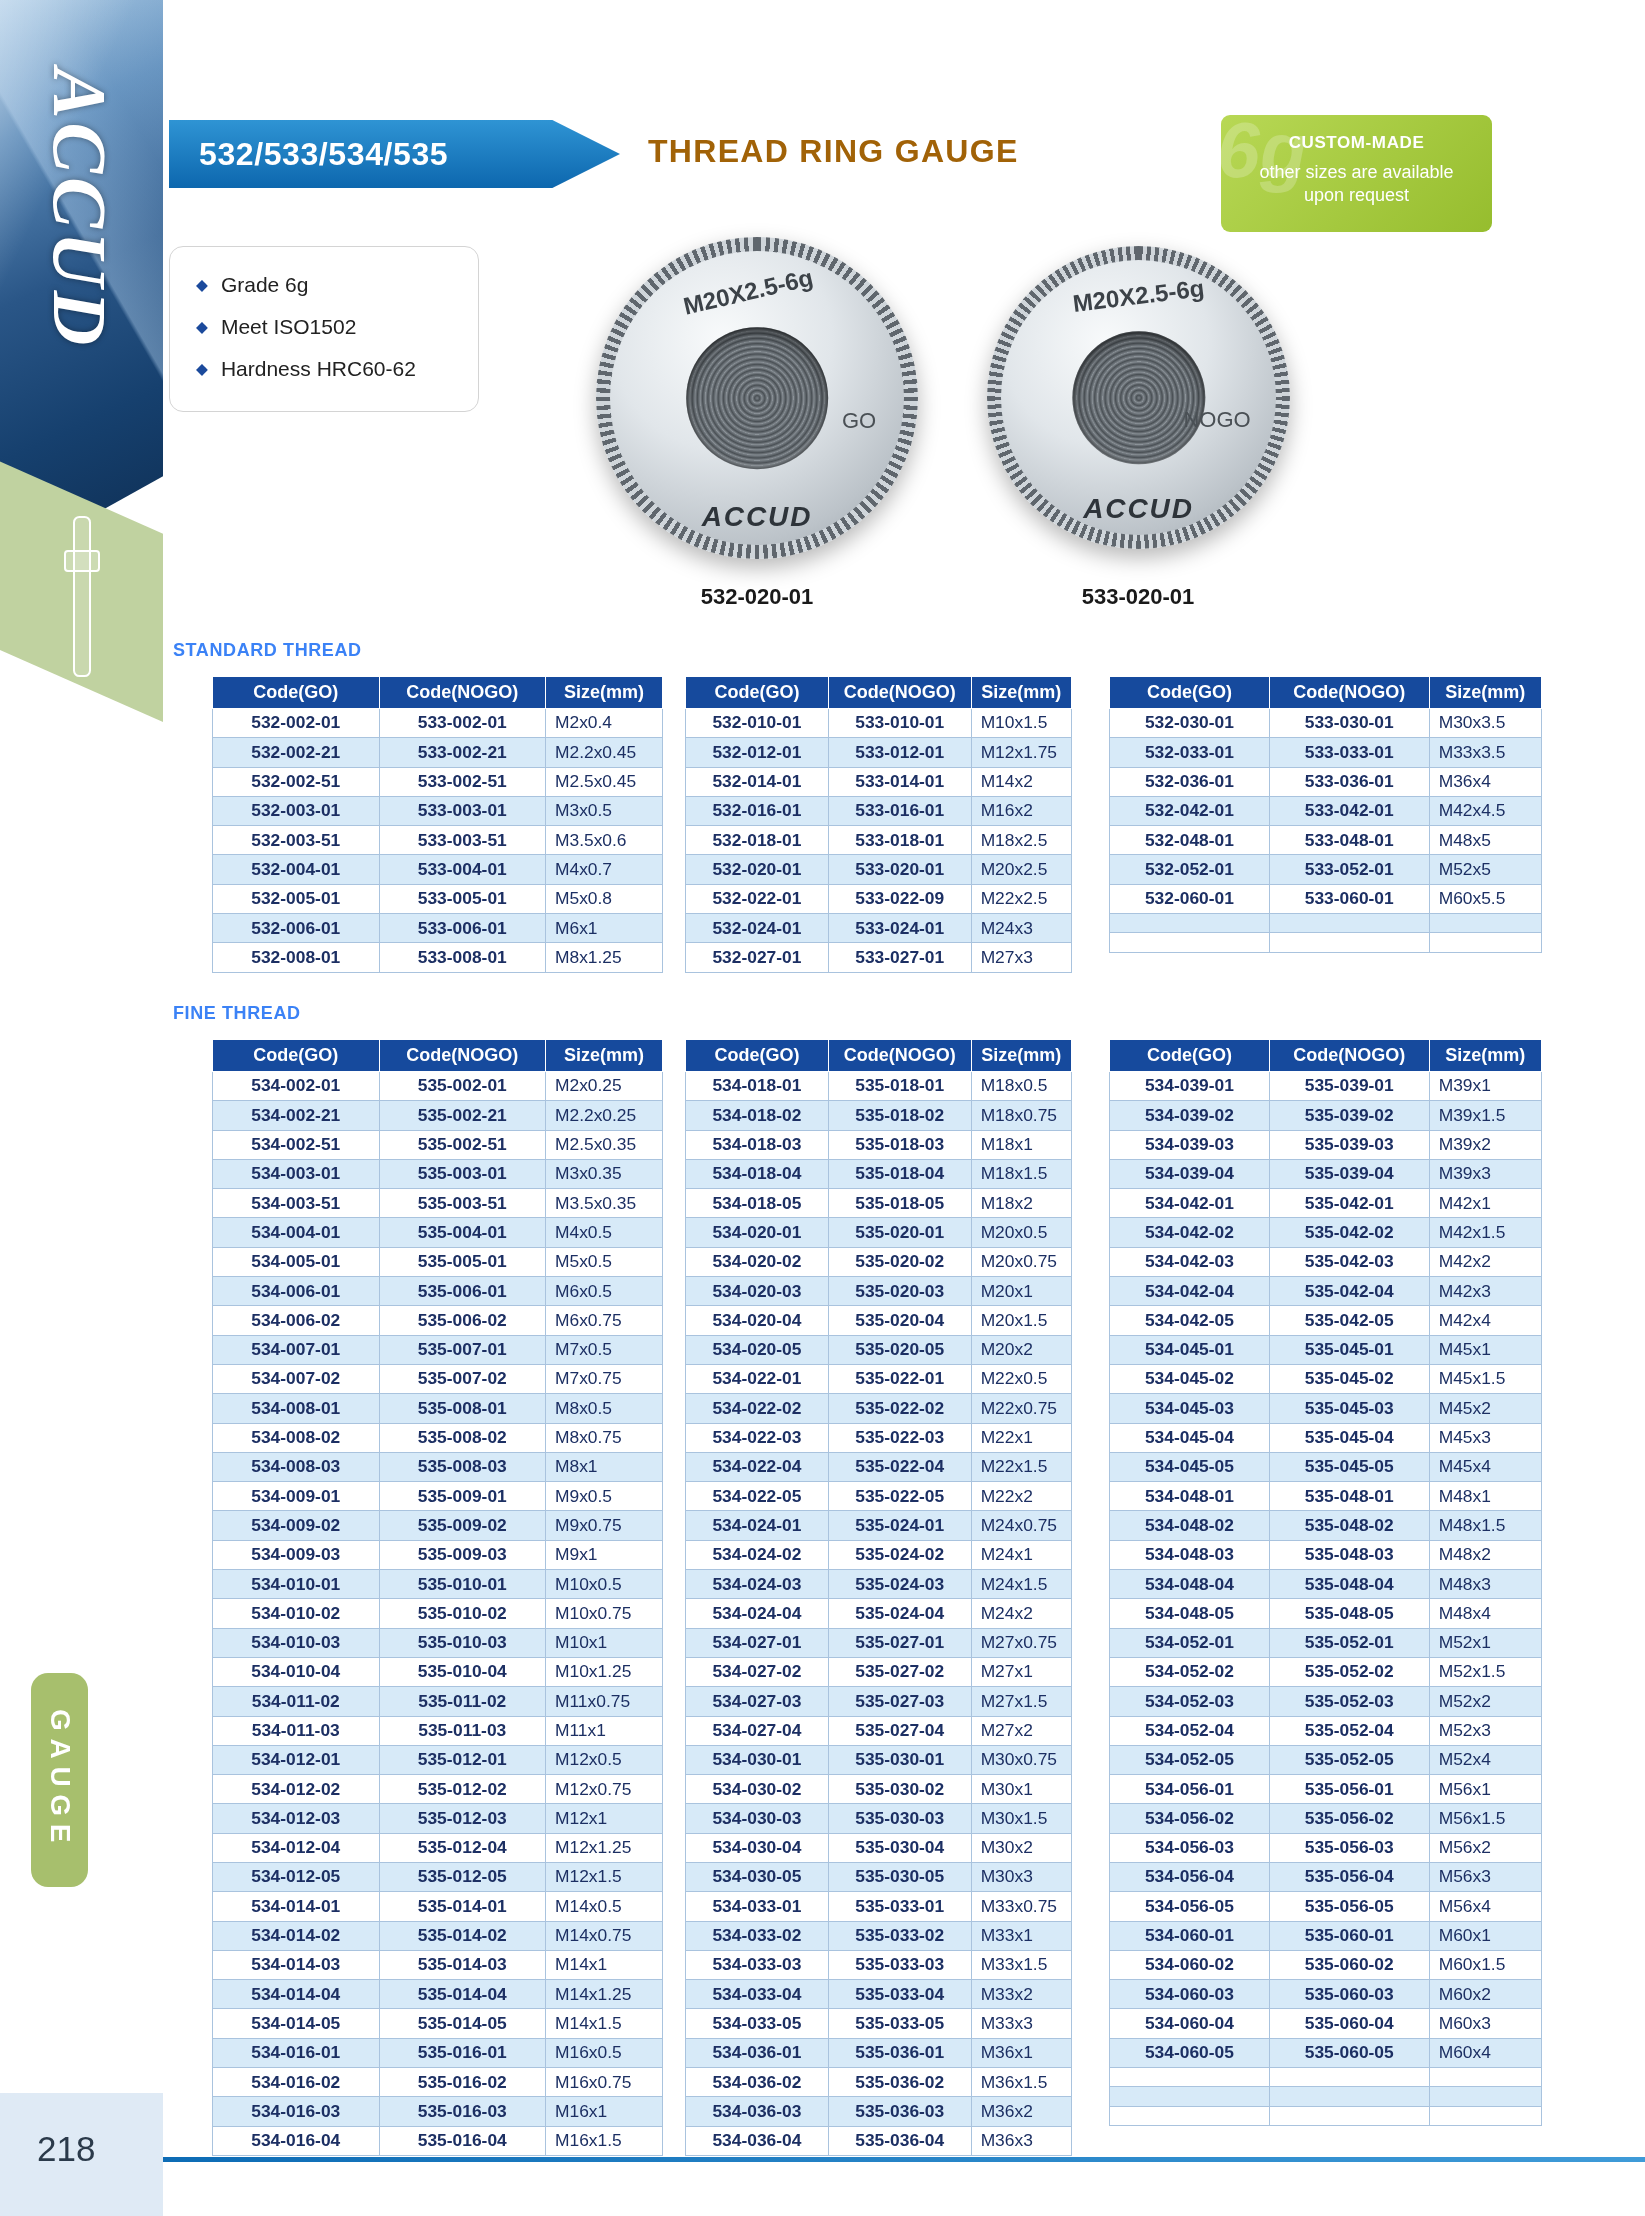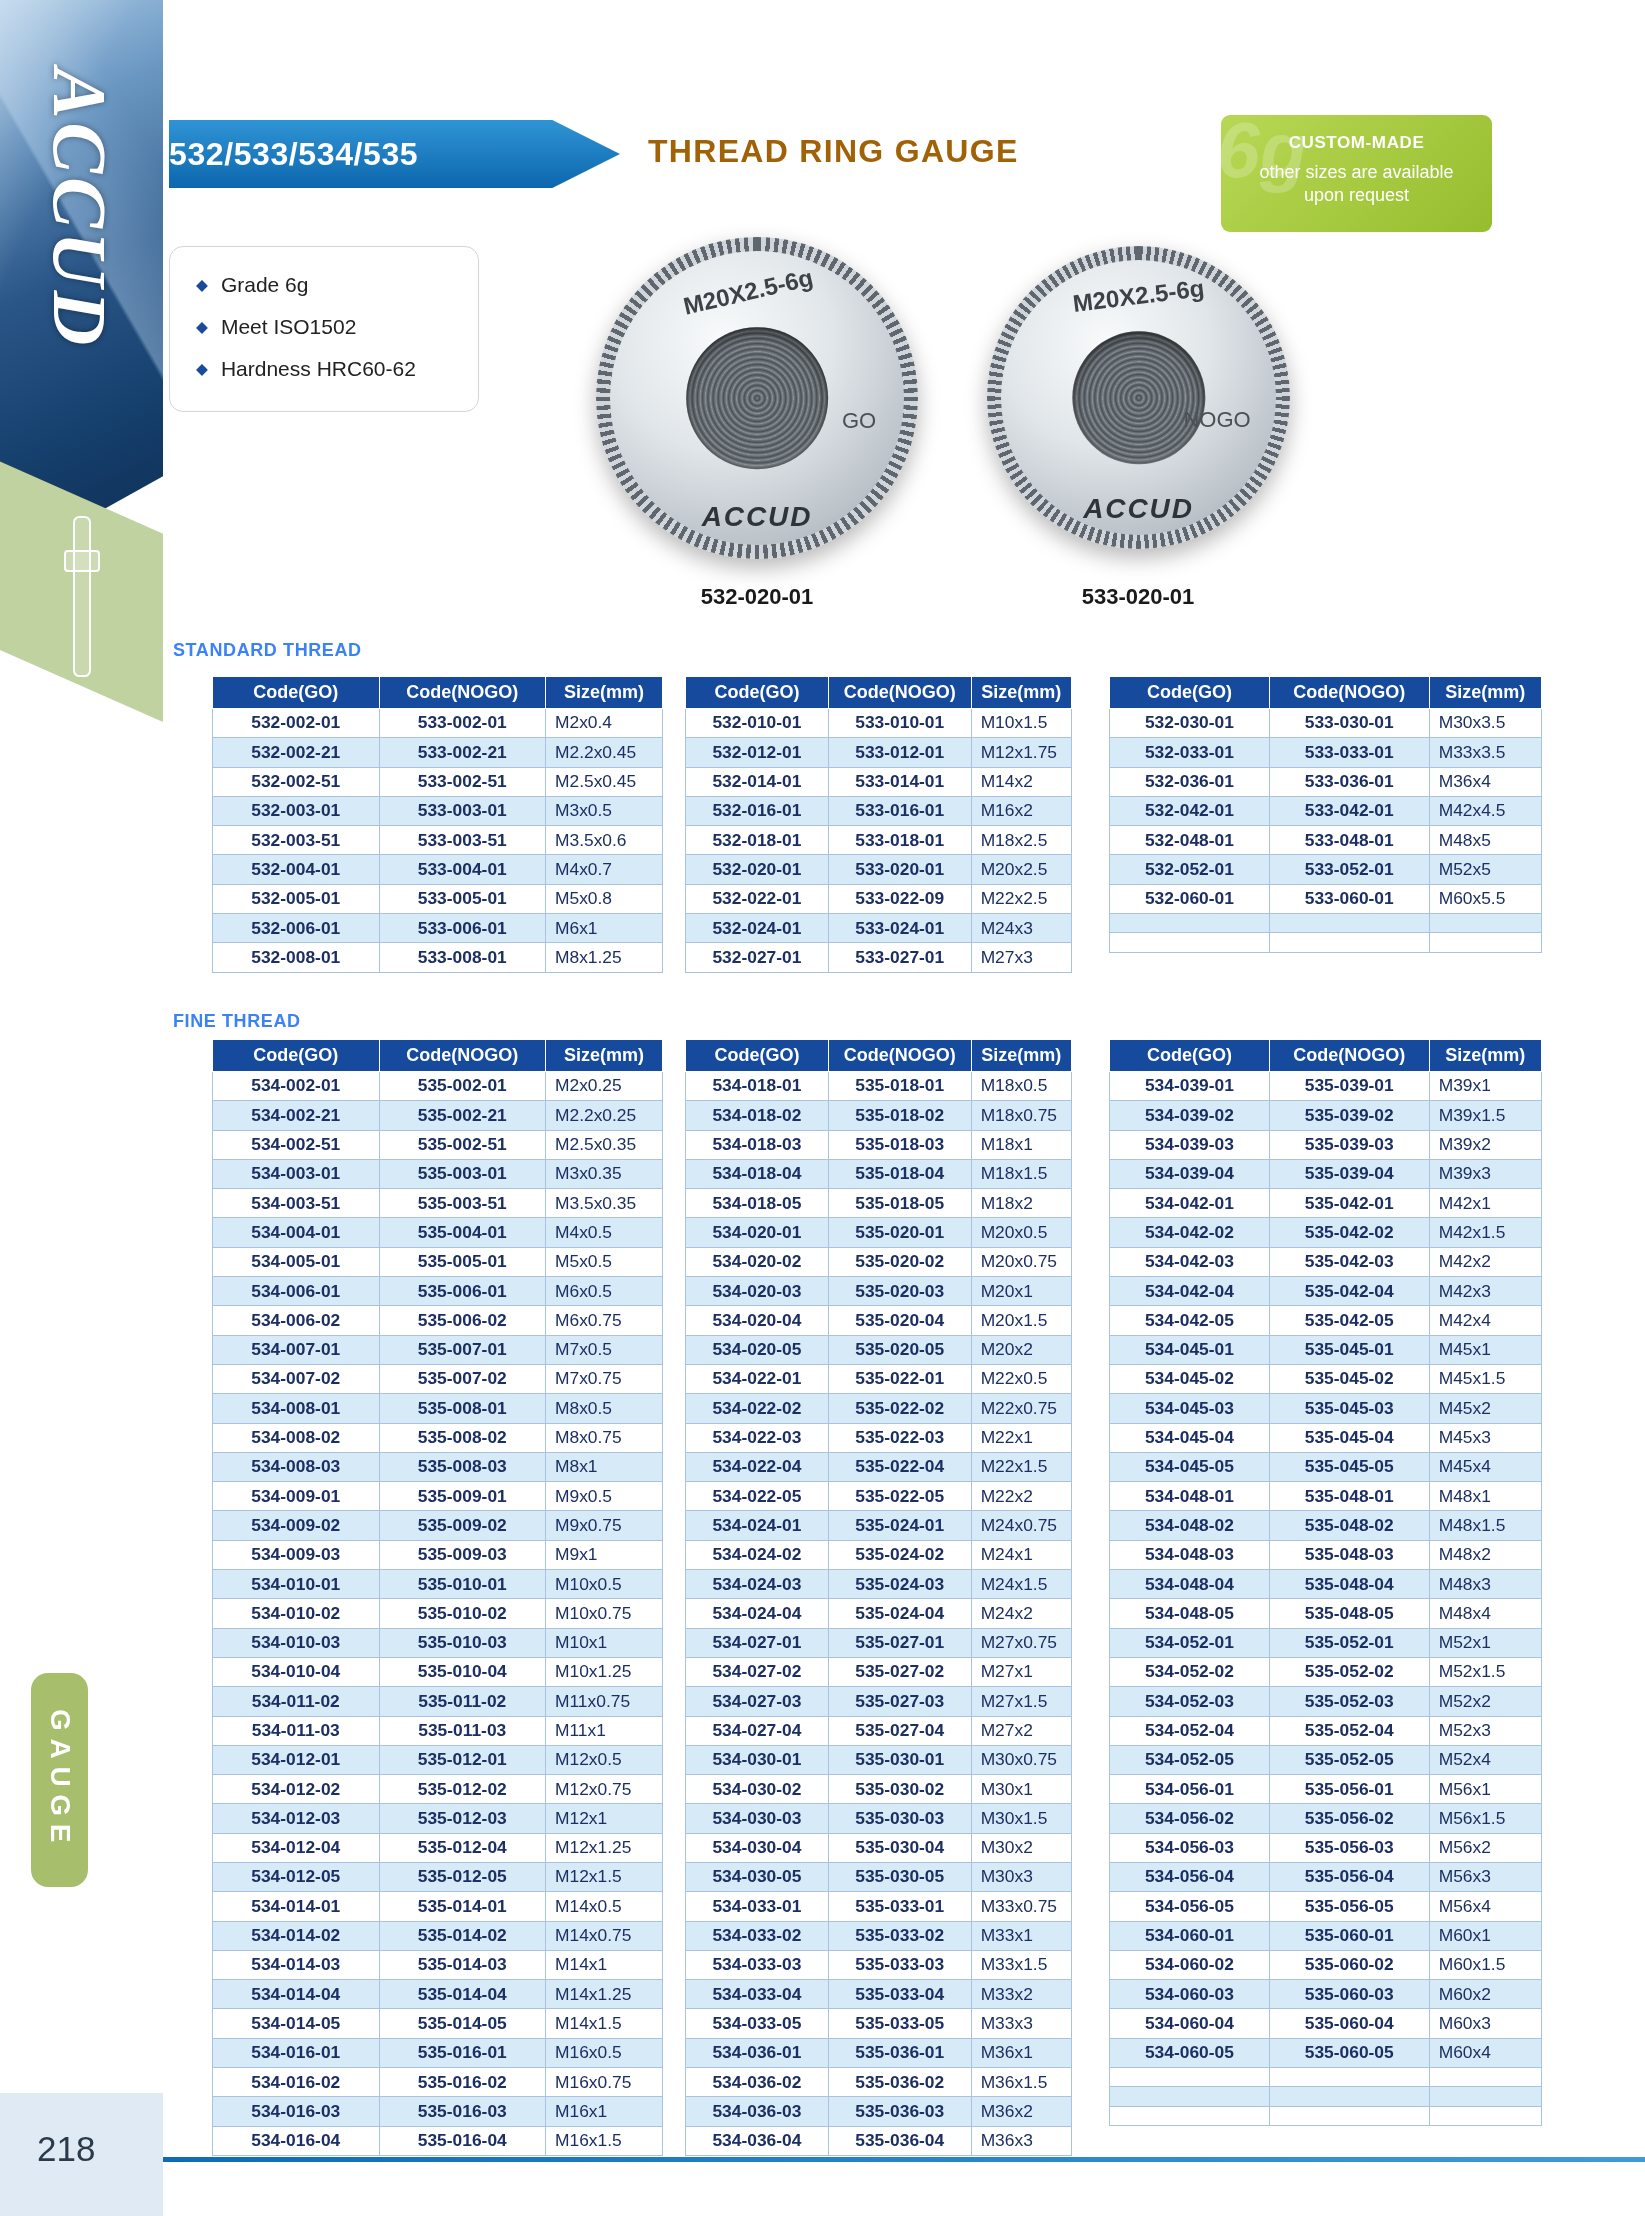--- a/index.html
+++ b/index.html
@@ -68,7 +68,7 @@
     position:absolute; left:169px; top:120px; width:451px; height:68px;
     background:linear-gradient(180deg,#2f94d4,#0d67ae);
     clip-path:polygon(0 0,85% 0,100% 50%,85% 100%,0 100%);
-    display:flex; align-items:center; 
+    display:flex; align-items:center; padding-left:30px;
   }
   .banner span { color:#fff; font-size:32px; font-weight:bold; letter-spacing:0.6px; }
   .page-title {

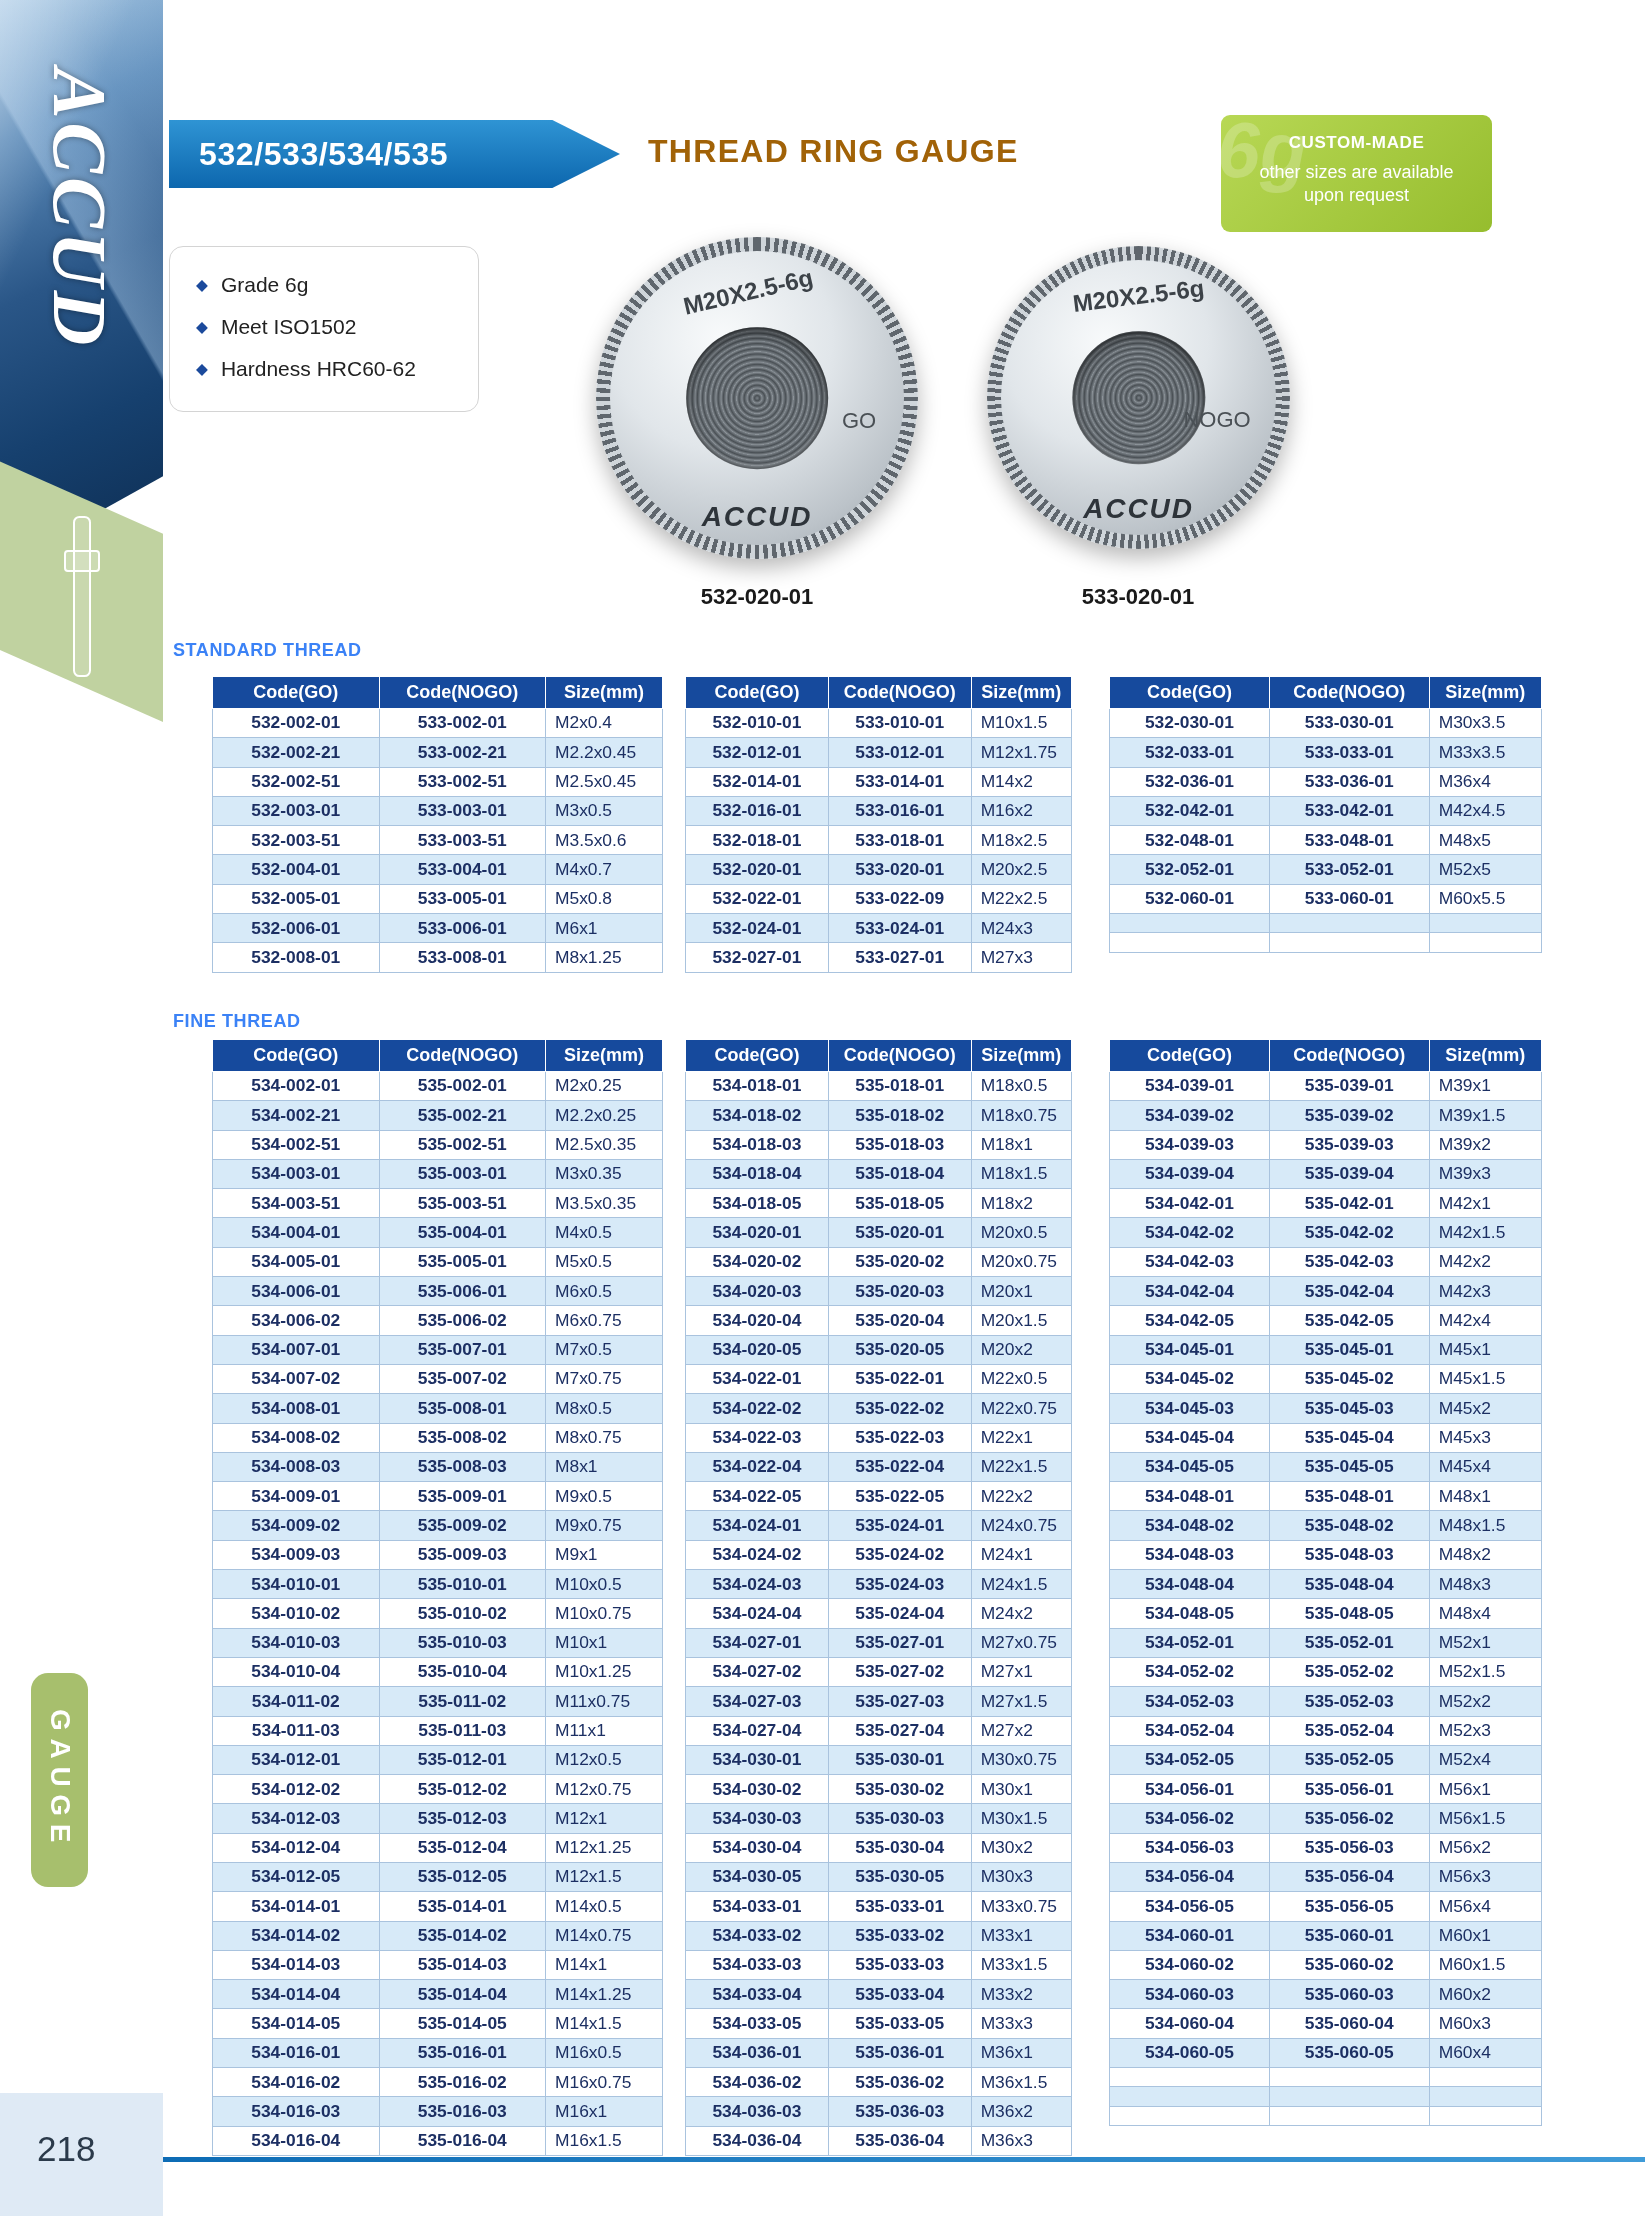--- a/index.html
+++ b/index.html
@@ -137,7 +137,7 @@
   
   .section-title { position:absolute; font-size:18px; font-weight:bold; color:#3b82f6; letter-spacing:0.6px; }
   #std-title  { left:173px; top:640px;  }
-  #fine-title { left:173px; top:1003px;margin-top:8px; }
+  #fine-title { left:173px; top:1003px; }
 
   .tables-row { position:absolute; left:164px; display:flex; align-items:flex-start;margin-left:48px; }
   #std-tables  { top:676px; }

